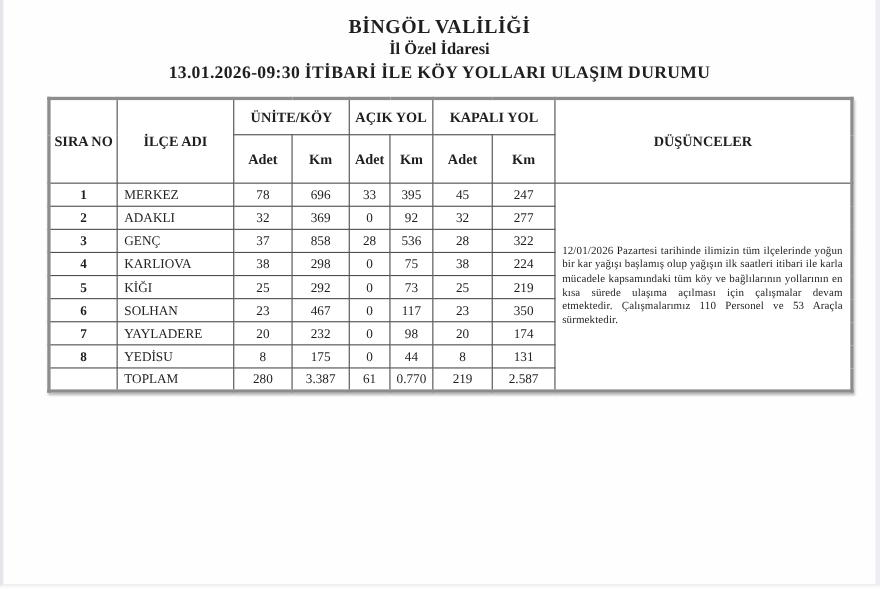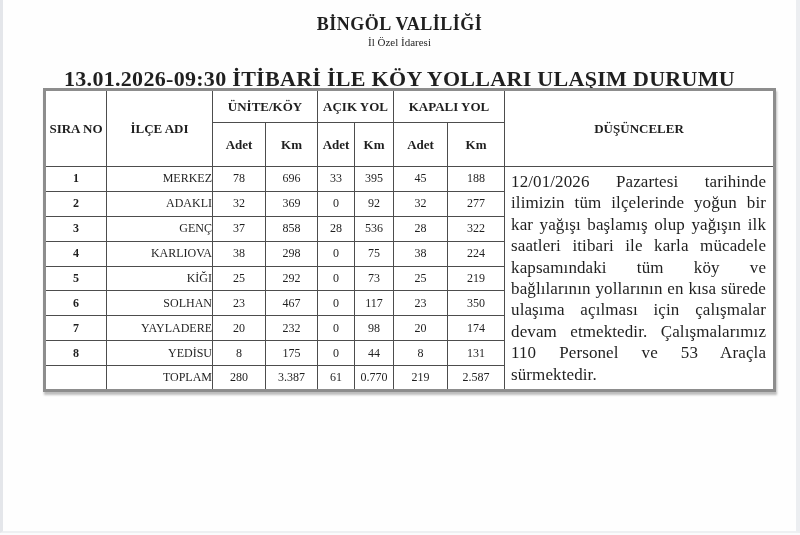--- a/index.html
+++ b/index.html
@@ -31,8 +31,8 @@
     letter-spacing: 0.5px;
   }
   .title-sub {
-    font-size: 11px;
-    font-weight: normal;
+    font-size: 15px;
+    font-weight: bold;
   }
   .title-report {
     font-size: 22px;

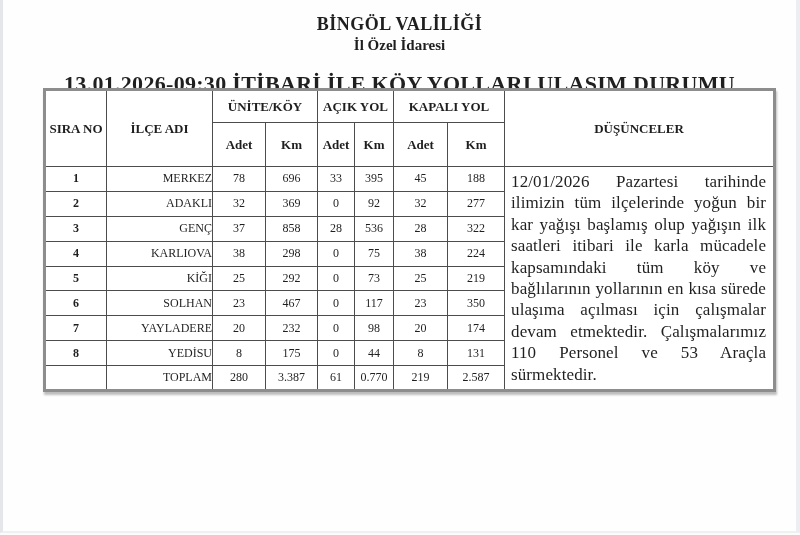--- a/index.html
+++ b/index.html
@@ -35,9 +35,9 @@
     font-weight: bold;
   }
   .title-report {
-    font-size: 22px;
-    font-weight: bold;
-    margin-top: 16px;
+    font-size: 16px;
+    font-weight: bold;
+    margin-top: 3px;
     letter-spacing: 0.3px;
   }
   table.road-table {

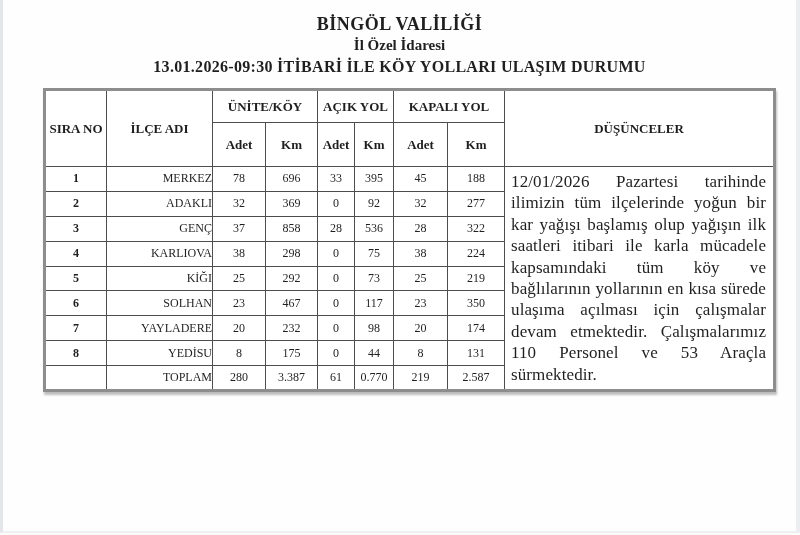--- a/index.html
+++ b/index.html
@@ -67,7 +67,7 @@
   .road-table thead tr.sub-row th { height: 44px; }
   .road-table tbody td { height: 21px; }
   td.cell-sira { font-weight: bold; }
-  td.cell-ilce { text-align: right; padding-left: 6px; }
+  td.cell-ilce { text-align: left; padding-left: 6px; }
   td.bold { font-weight: normal; }
   td.cell-remarks {
     text-align: justify;

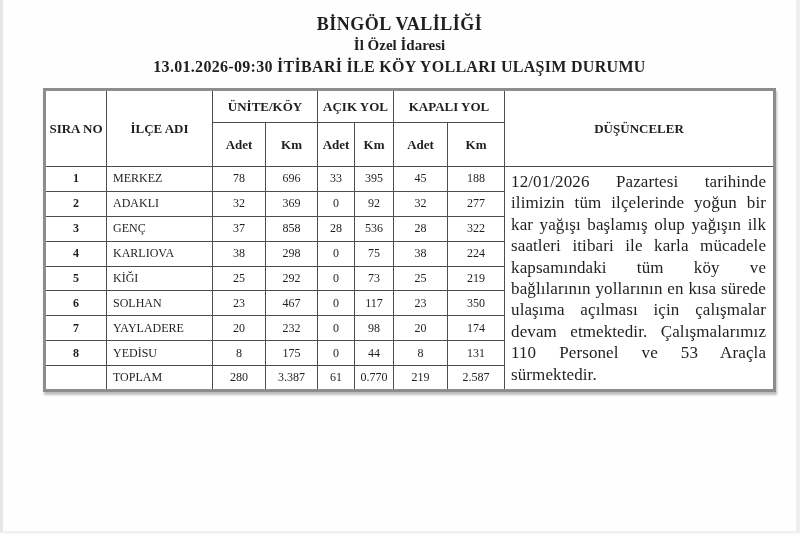--- a/index.html
+++ b/index.html
@@ -129,7 +129,7 @@
           <td>33</td>
           <td>395</td>
           <td>45</td>
-          <td>188</td>
+          <td>247</td>
           <td class="cell-remarks" rowspan="9">12/01/2026 Pazartesi tarihinde ilimizin tüm ilçelerinde yoğun bir kar yağışı başlamış olup yağışın ilk saatleri itibari ile karla mücadele kapsamındaki tüm köy ve bağlılarının yollarının en kısa sürede ulaşıma açılması için çalışmalar devam etmektedir. Çalışmalarımız 110 Personel ve 53 Araçla sürmektedir.</td>
         </tr>
         <tr>

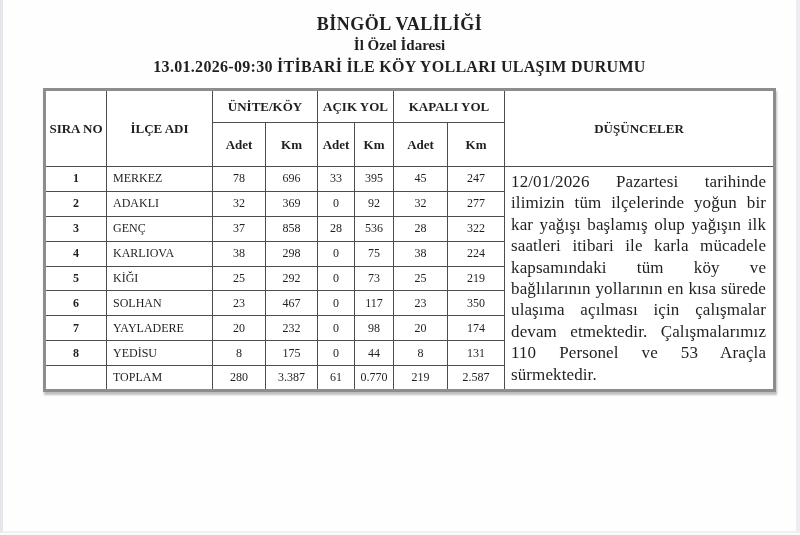--- a/index.html
+++ b/index.html
@@ -74,7 +74,7 @@
     white-space: normal;
     vertical-align: middle;
     padding: 4px 7px 4px 6px;
-    font-size: 17px;
+    font-size: 10px;
     line-height: 1.26;
     letter-spacing: 0.1px;
   }

